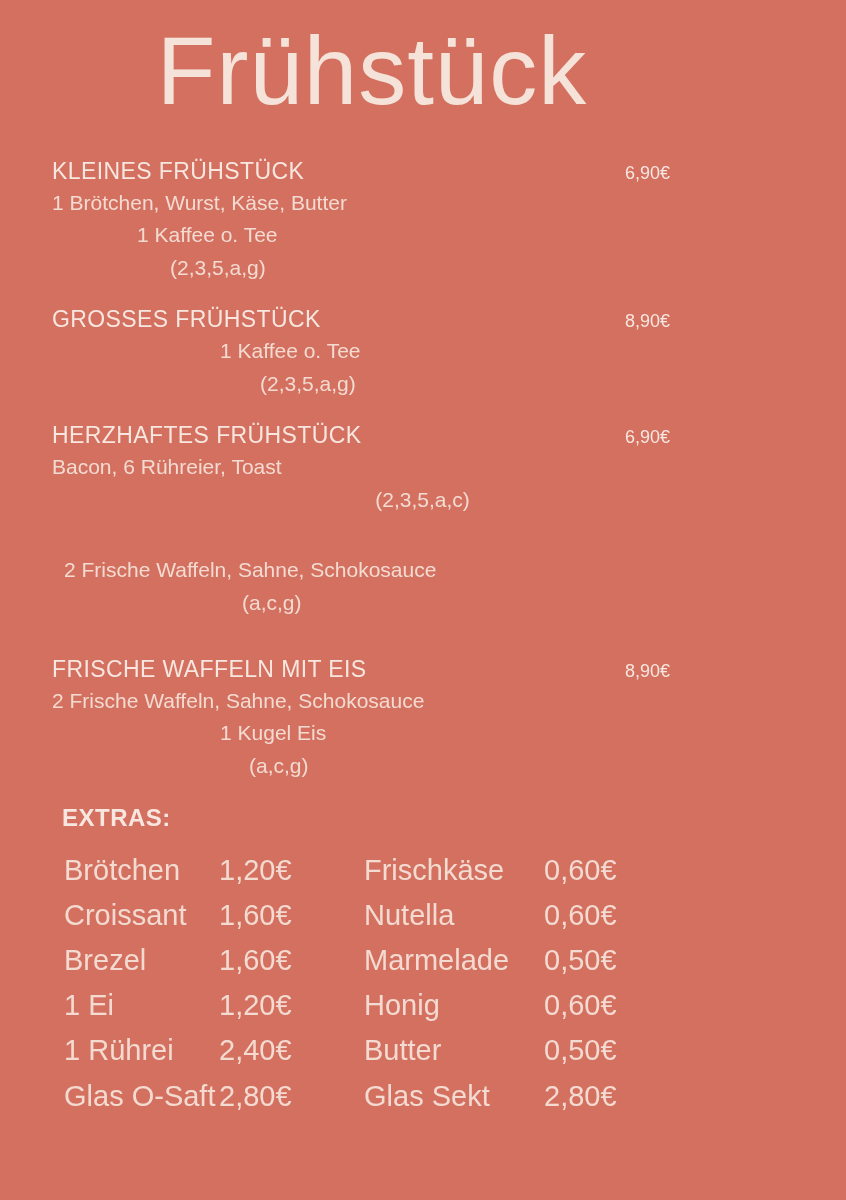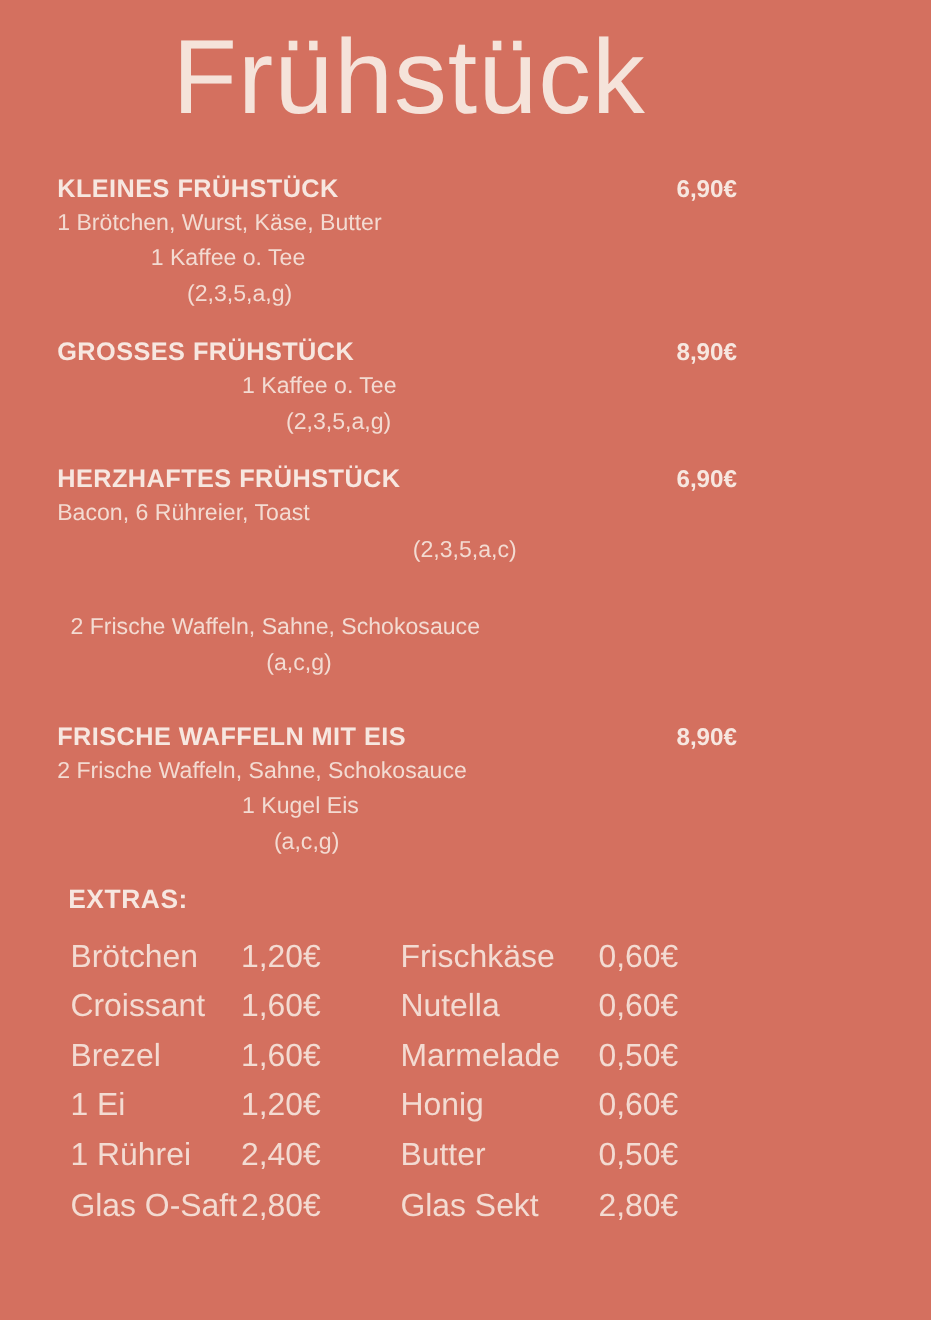--- a/index.html
+++ b/index.html
@@ -44,7 +44,7 @@
   }
   .item-name {
     font-size: 23px;
-    font-weight: bold;
+    font-weight: normal;
     letter-spacing: 0.4px;
     color: #f7e7e0;
   }

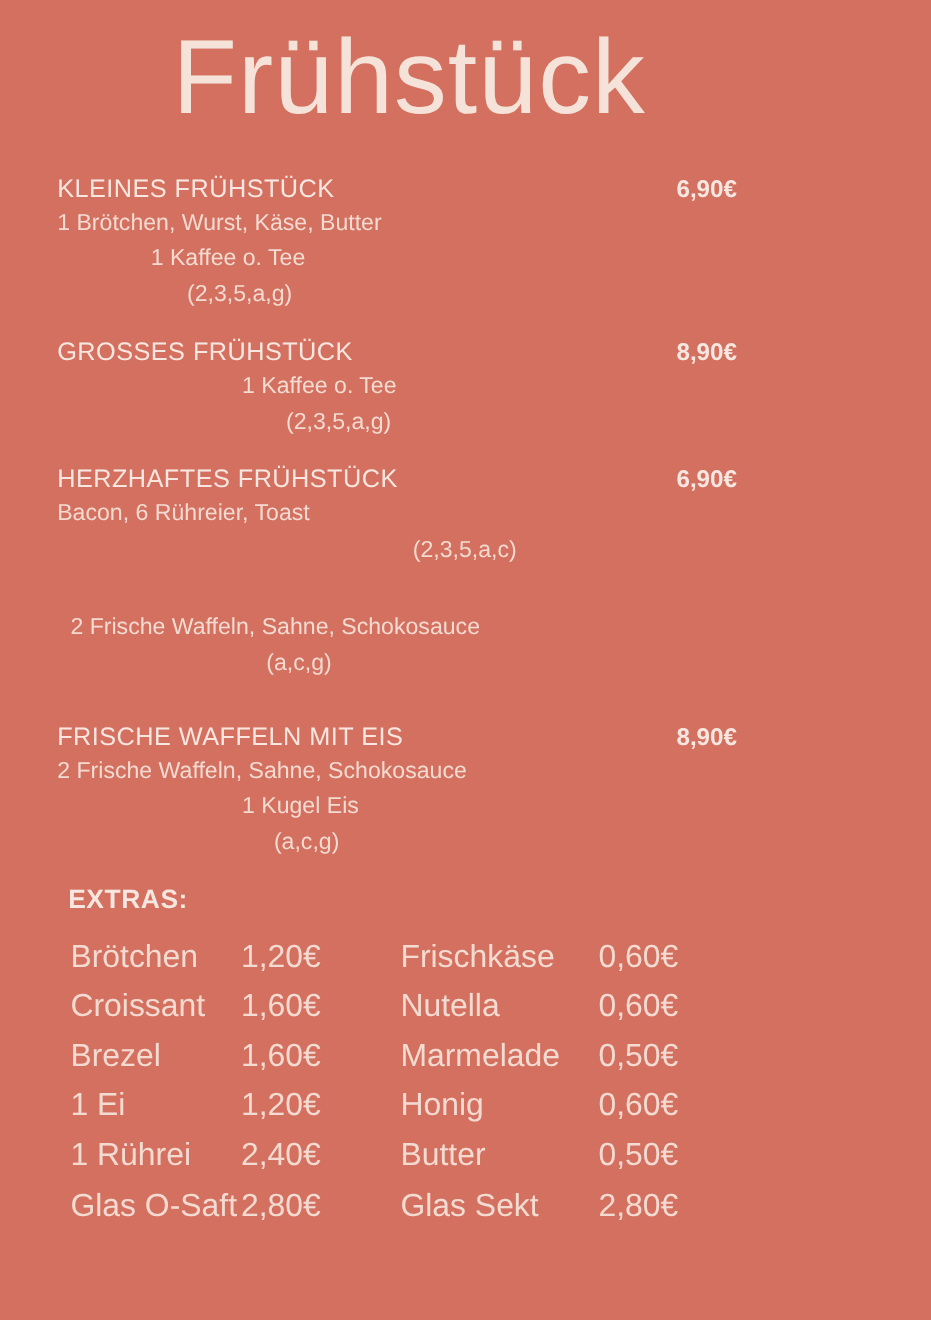--- a/index.html
+++ b/index.html
@@ -49,8 +49,8 @@
     color: #f7e7e0;
   }
   .item-price {
-    font-size: 22px;
-    font-weight: bold;
+    font-size: 18px;
+    font-weight: normal;
     color: #f7e7e0;
     white-space: nowrap;
     padding-right: 28px;

